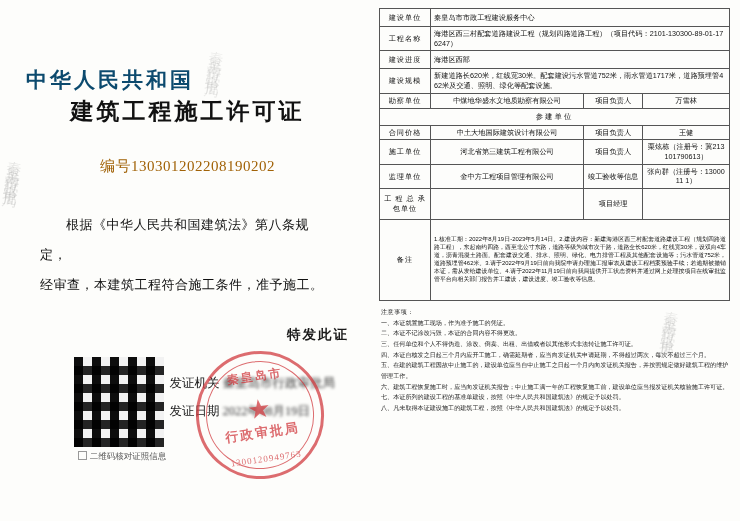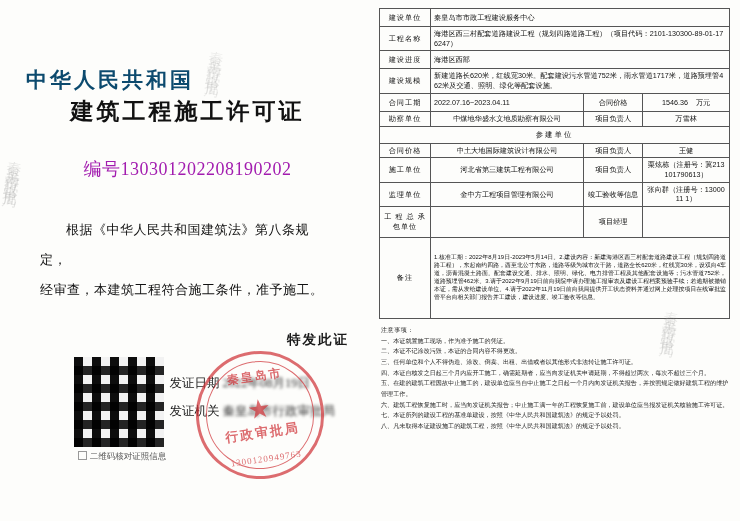--- a/index.html
+++ b/index.html
@@ -311,16 +311,6 @@
           <td class="lbl">建设规模</td>
           <td class="cell-val" colspan="3">新建道路长620米，红线宽30米。配套建设污水管道752米，雨水管道1717米，道路预埋管462米及交通、照明、绿化等配套设施。</td>
         </tr>
-        <tr class="contract-row">
-          <td class="lbl">合同工期</td>
-          <td class="cell-val">2022.07.16~2023.04.11</td>
-          <td class="center">合同价格</td>
-          <td class="center">
-            <span>1546.36</span>
-            &nbsp;&nbsp;
-            <span>万元</span>
-          </td>
-        </tr>
         <tr>
           <td class="lbl">勘察单位</td>
           <td class="center">中煤地华盛水文地质勘察有限公司</td>

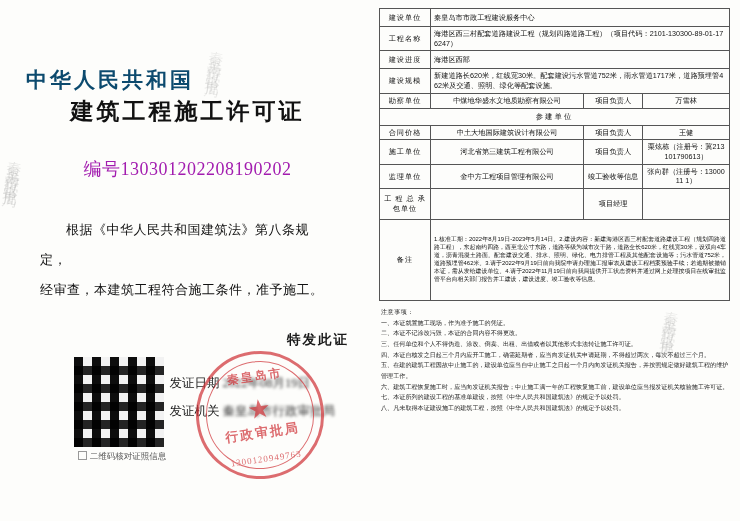--- a/index.html
+++ b/index.html
@@ -48,10 +48,10 @@
   }
   .doc-number {
     text-align: center;
-    font-size: 18px;
+    font-size: 15px;
     letter-spacing: 0.5px;
     margin-top: 30px;
-    color: #a21caf;
+    color: #a16207;
   }
   .body-text {
     margin-top: 34px;

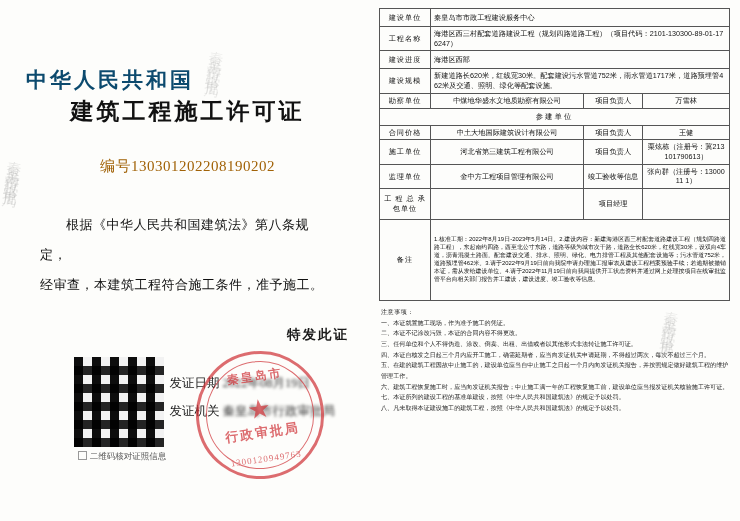--- a/index.html
+++ b/index.html
@@ -261,12 +261,12 @@
 
     <div class="sign-block">
       <div class="sign-line">
+        <span>发证机关</span>
+        <span class="blurred">秦皇岛市行政审批局</span>
+      </div>
+      <div class="sign-line">
         <span>发证日期</span>
         <span class="blurred">2022年08月19日</span>
-      </div>
-      <div class="sign-line">
-        <span>发证机关</span>
-        <span class="blurred">秦皇岛市行政审批局</span>
       </div>
     </div>
 

